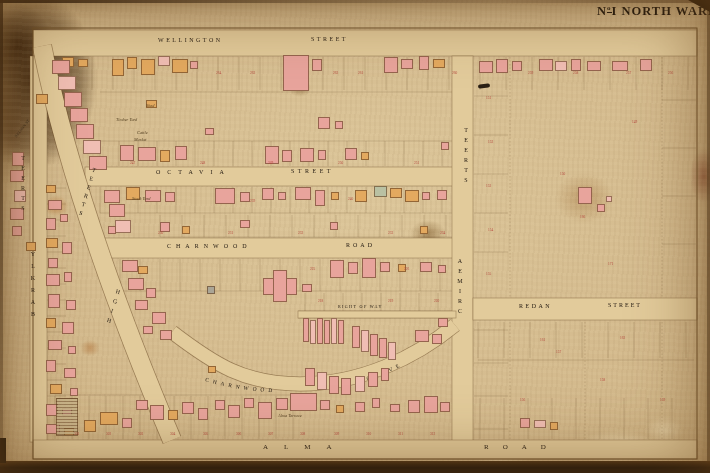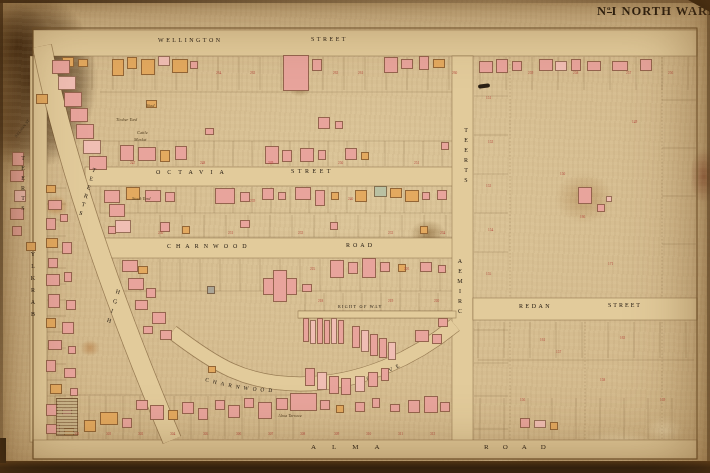--- a/index.html
+++ b/index.html
@@ -451,7 +451,7 @@
       <div class="lbl h" style="left: 346px; top: 242px; font-size: 6px; letter-spacing: 3px;">ROAD</div>
       <div class="lbl h" style="left: 519px; top: 303px; font-size: 6px; letter-spacing: 2.5px;">REDAN</div>
       <div class="lbl h" style="left: 608px; top: 302px; font-size: 6px; letter-spacing: 2px;">STREET</div>
-      <div class="lbl h" style="left: 263px; top: 444px; font-size: 7px; letter-spacing: 16px; margin-left: 48px;">ALMA</div>
+      <div class="lbl h" style="left: 263px; top: 444px; font-size: 7px; letter-spacing: 16px;">ALMA</div>
       <div class="lbl h" style="left: 484px; top: 444px; font-size: 7px; letter-spacing: 14px;">ROAD</div>
       <div class="lbl h" style="left: 338px; top: 305px; font-size: 6px; letter-spacing: 2px; transform: scale(0.68);">RIGHT OF WAY</div>
       <div class="lbl h" style="left: 14px; top: 136px; font-size: 6px; letter-spacing: 0.5px; transform: rotate(-52deg) scale(0.6);">NELSON ST</div>

